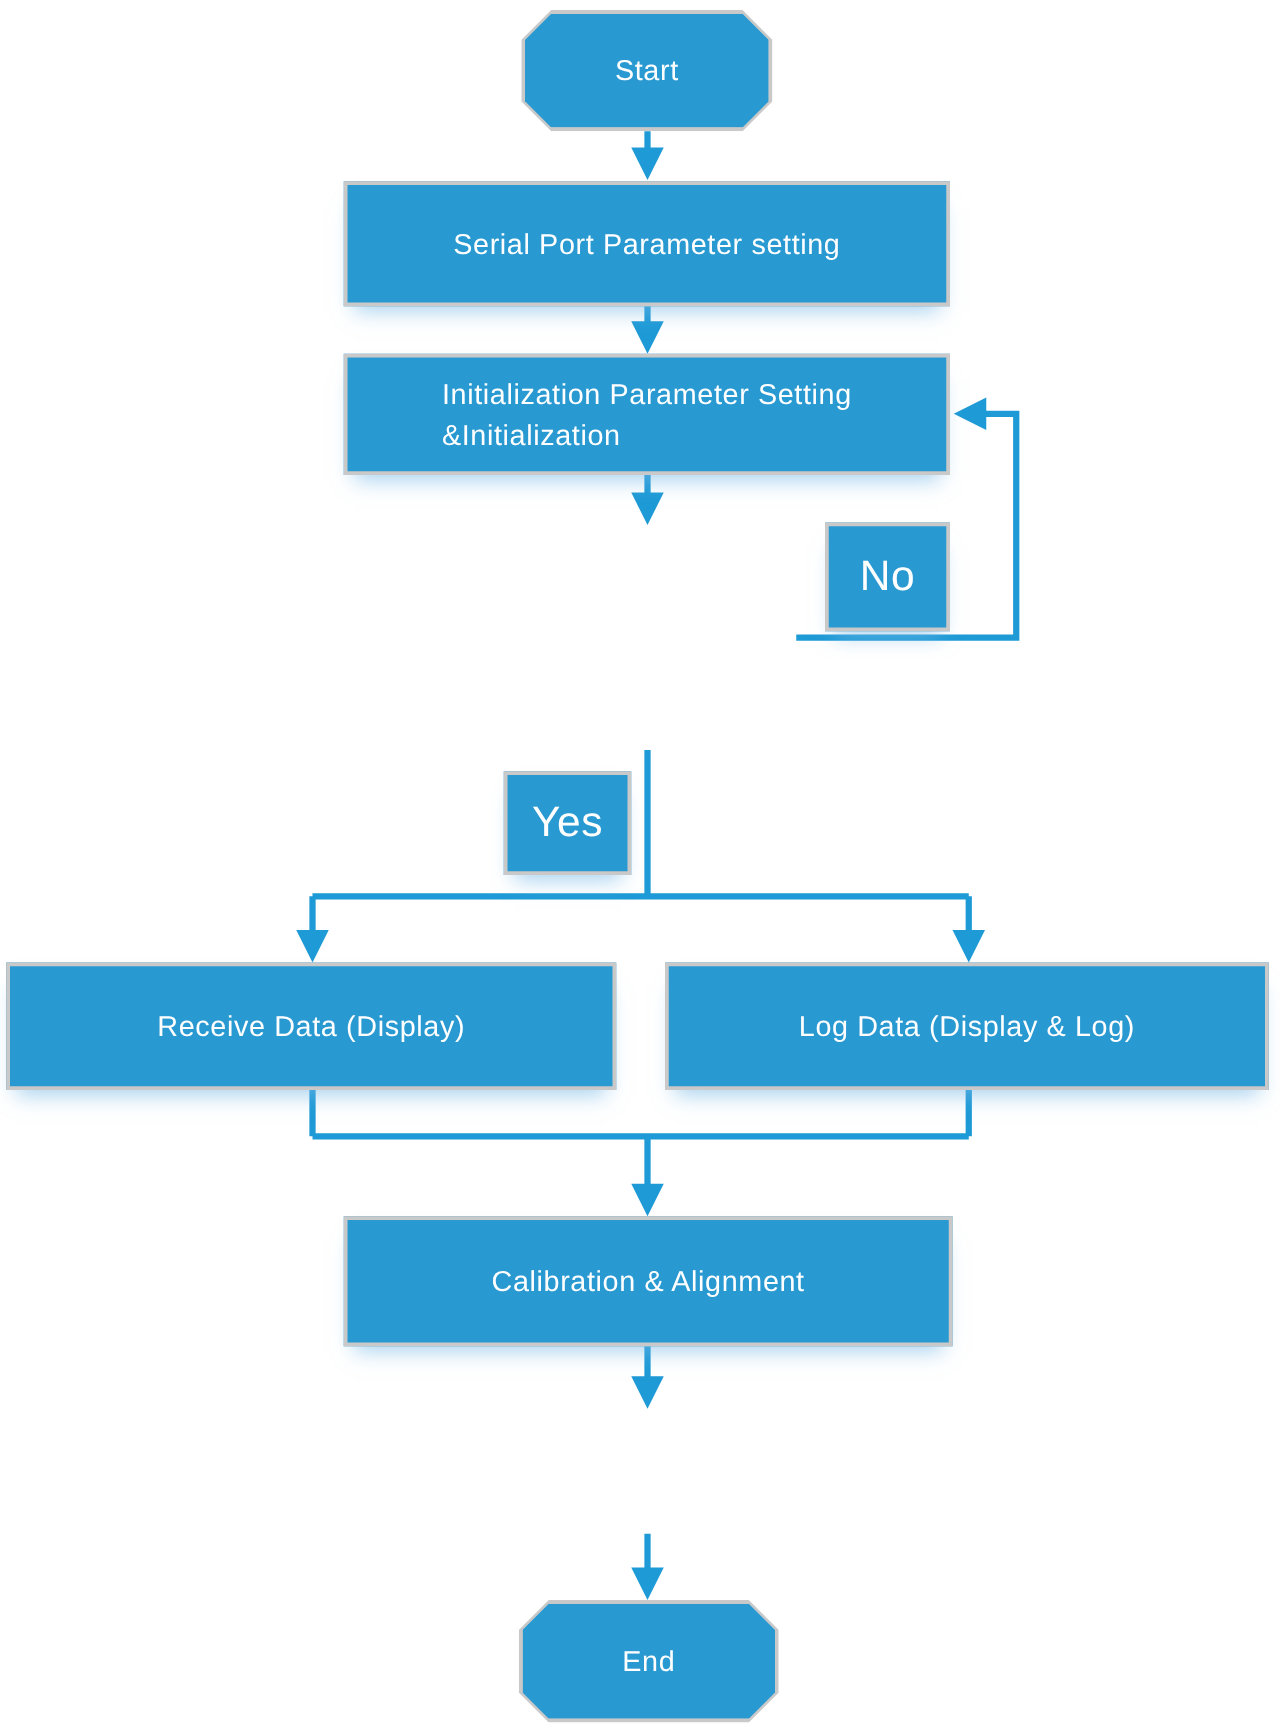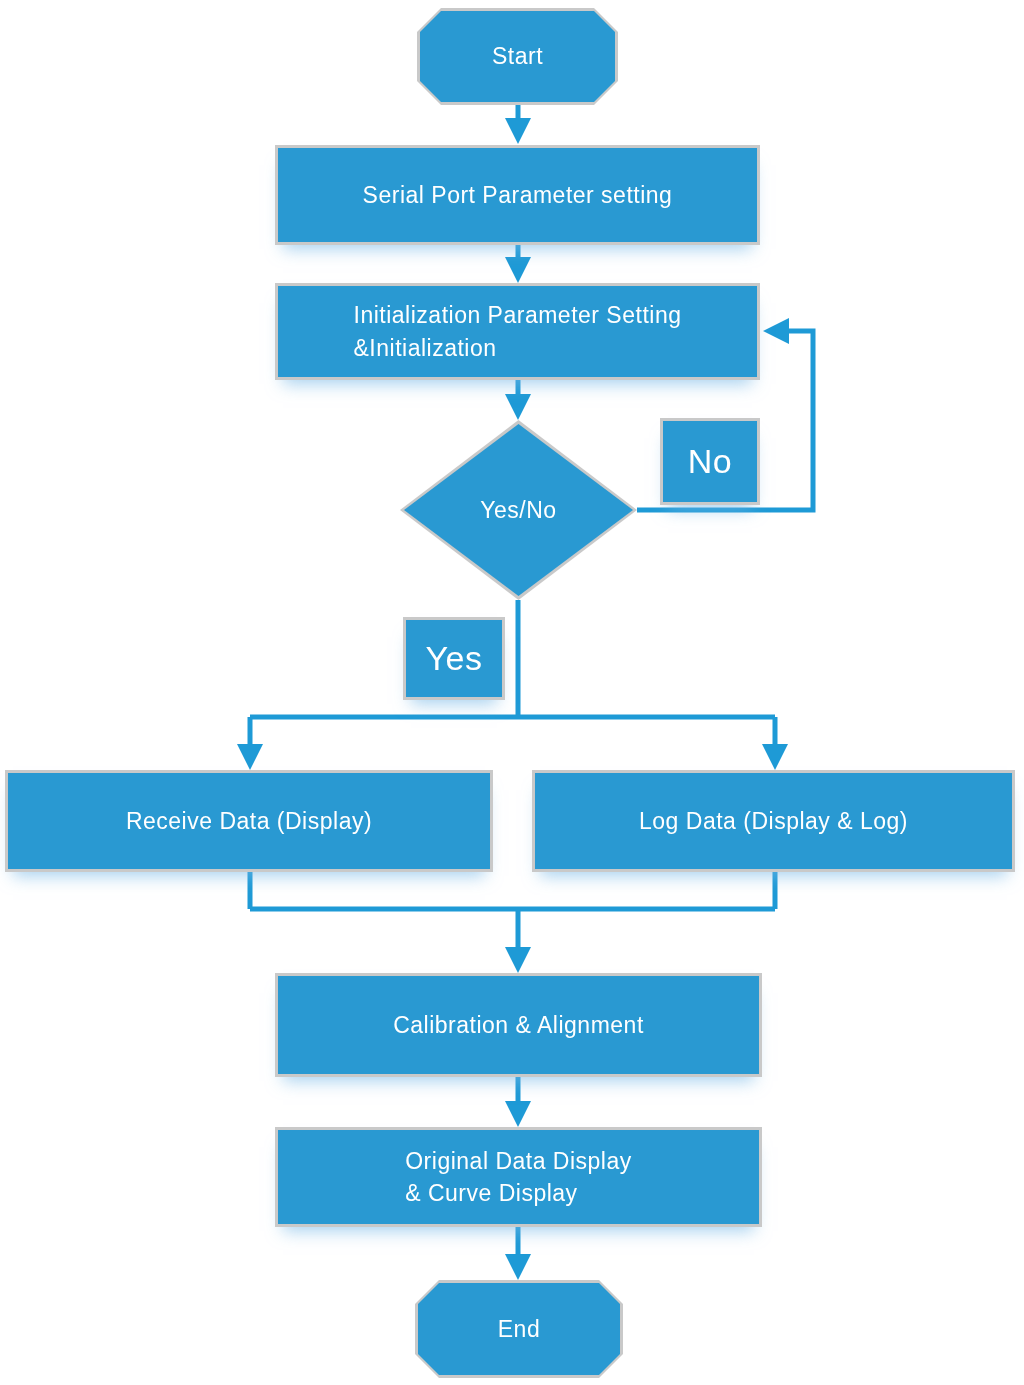--- a/index.html
+++ b/index.html
@@ -113,11 +113,6 @@
 &amp;Initialization</span>
   </div>
 
-  <div class="diamond-outer" style="left:400px; top:420px; width:237px; height:180px">
-    <div class="diamond-inner">
-      <span class="label">Yes/No</span>
-    </div>
-  </div>
 
   <div class="node rect" style="left:660px; top:418px; width:100px; height:87px">
     <span class="label small-label">No</span>

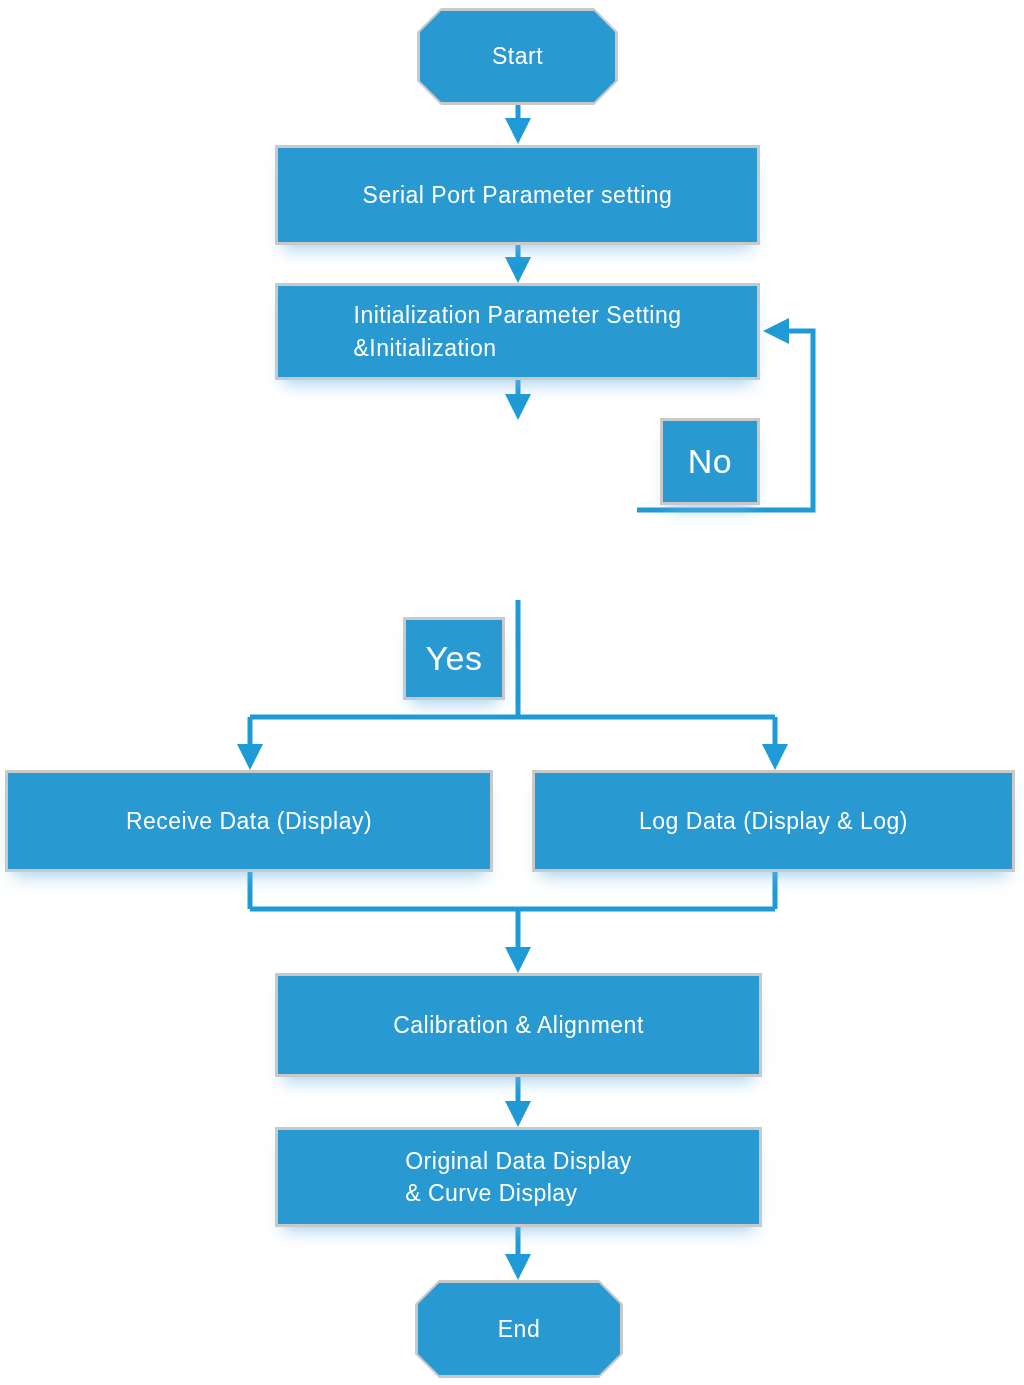--- a/index.html
+++ b/index.html
@@ -134,10 +134,6 @@
     <span class="label">Calibration &amp; Alignment</span>
   </div>
 
-  <div class="node rect" style="left:275px; top:1127px; width:487px; height:100px">
-    <span class="label">Original Data Display
-&amp; Curve Display</span>
-  </div>
 
   <div class="oct-outer" style="left:415px; top:1280px; width:208px; height:98px">
     <div class="oct-inner">

